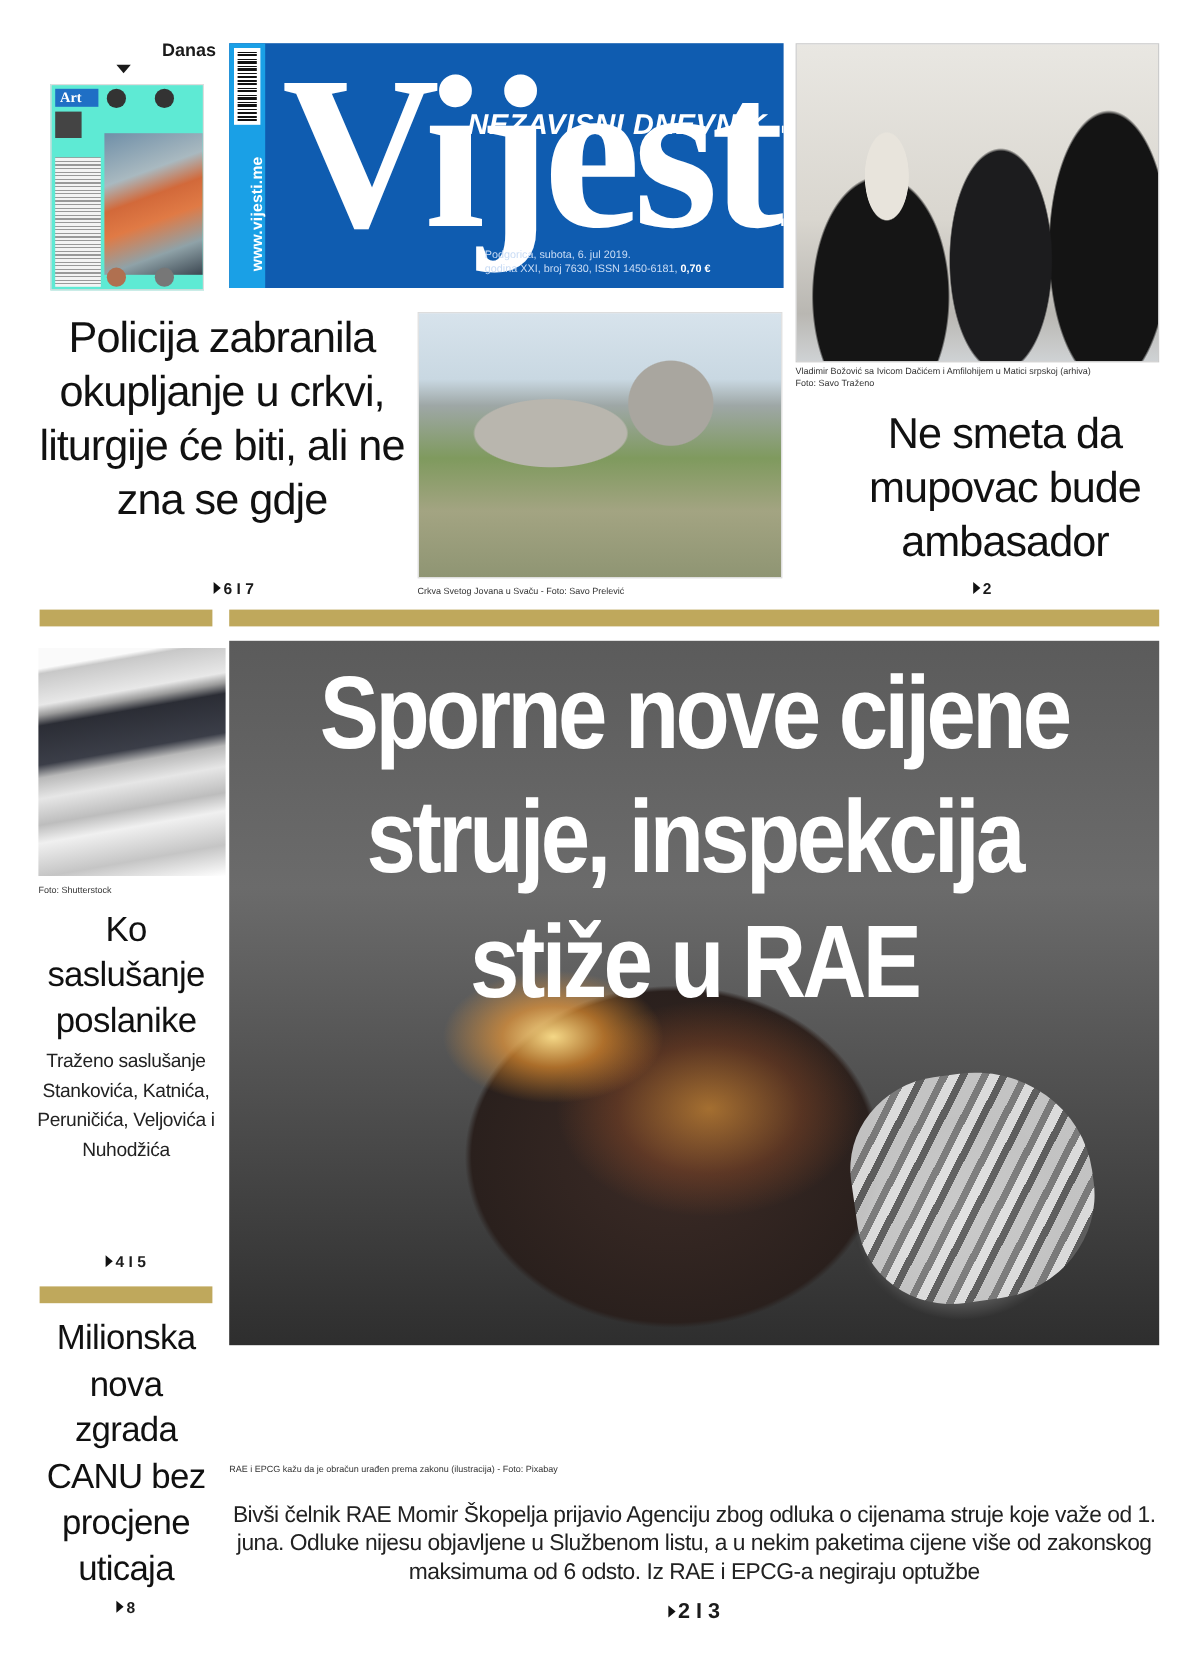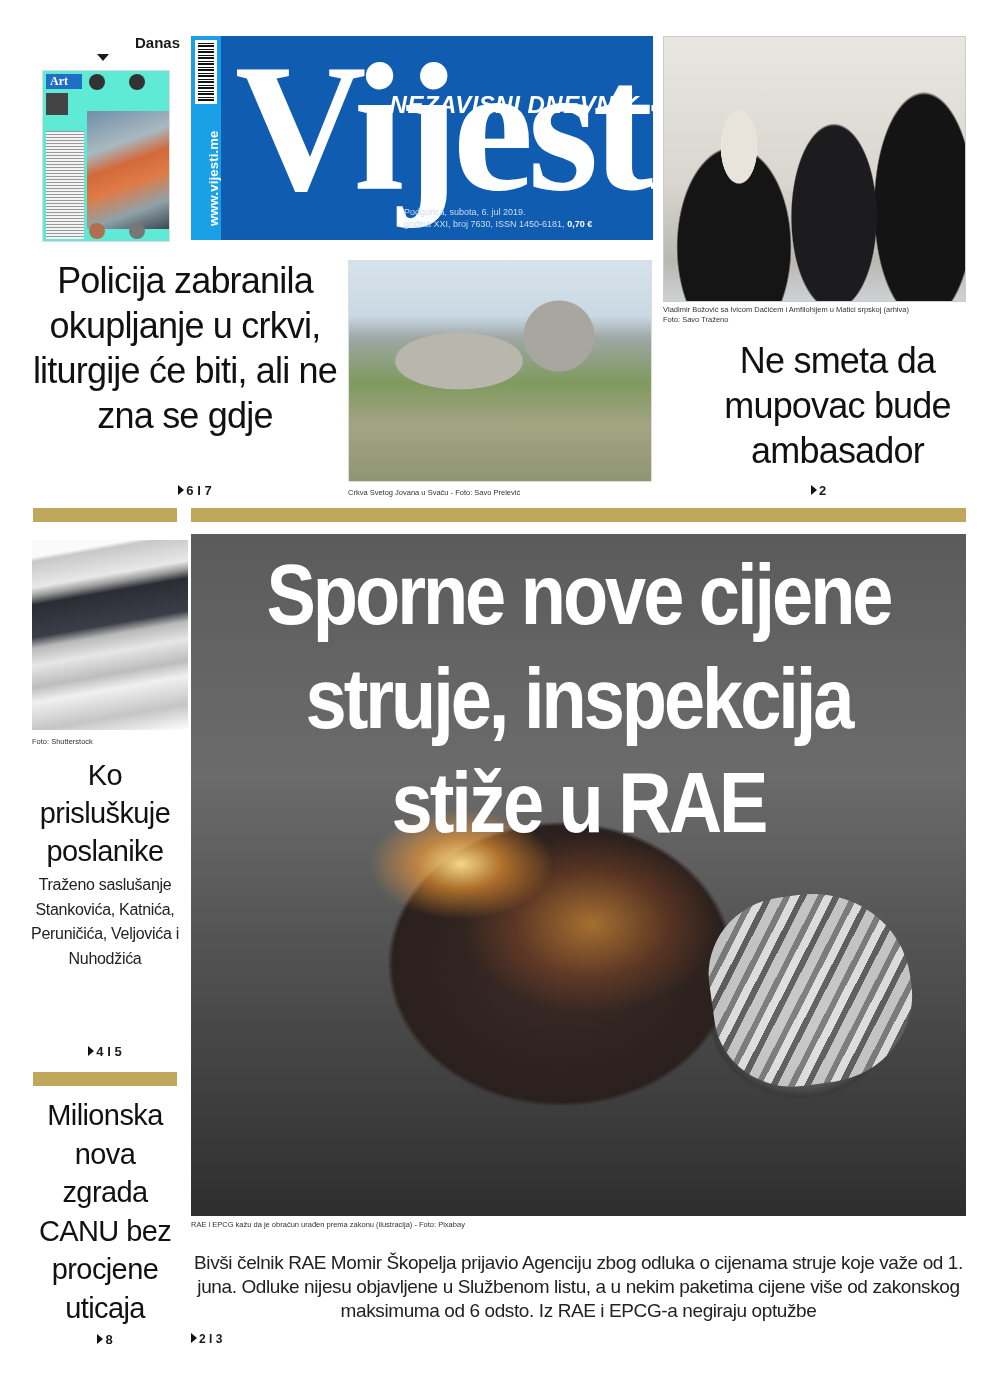--- a/index.html
+++ b/index.html
@@ -80,7 +80,7 @@
   .ref-arrow { display: inline-block; width: 0; height: 0; border-top: 5px solid transparent; border-bottom: 5px solid transparent; border-left: 6px solid #111; margin-right: 2px; vertical-align: 0px; }
 
   
-  .photo-bulb { left: 191px; top: 534px; width: 775px; height: 682px; overflow: hidden;
+  .photo-bulb { left: 191px; top: 534px; width: 775px; height: 587px; overflow: hidden;
     background:
       radial-gradient(ellipse 170px 120px at 400px 390px, rgba(255,170,60,0.55) 0%, rgba(180,90,40,0.3) 45%, transparent 75%),
       radial-gradient(ellipse 280px 230px at 370px 430px, #3c2b26 0%, #2a201d 60%, transparent 62%),

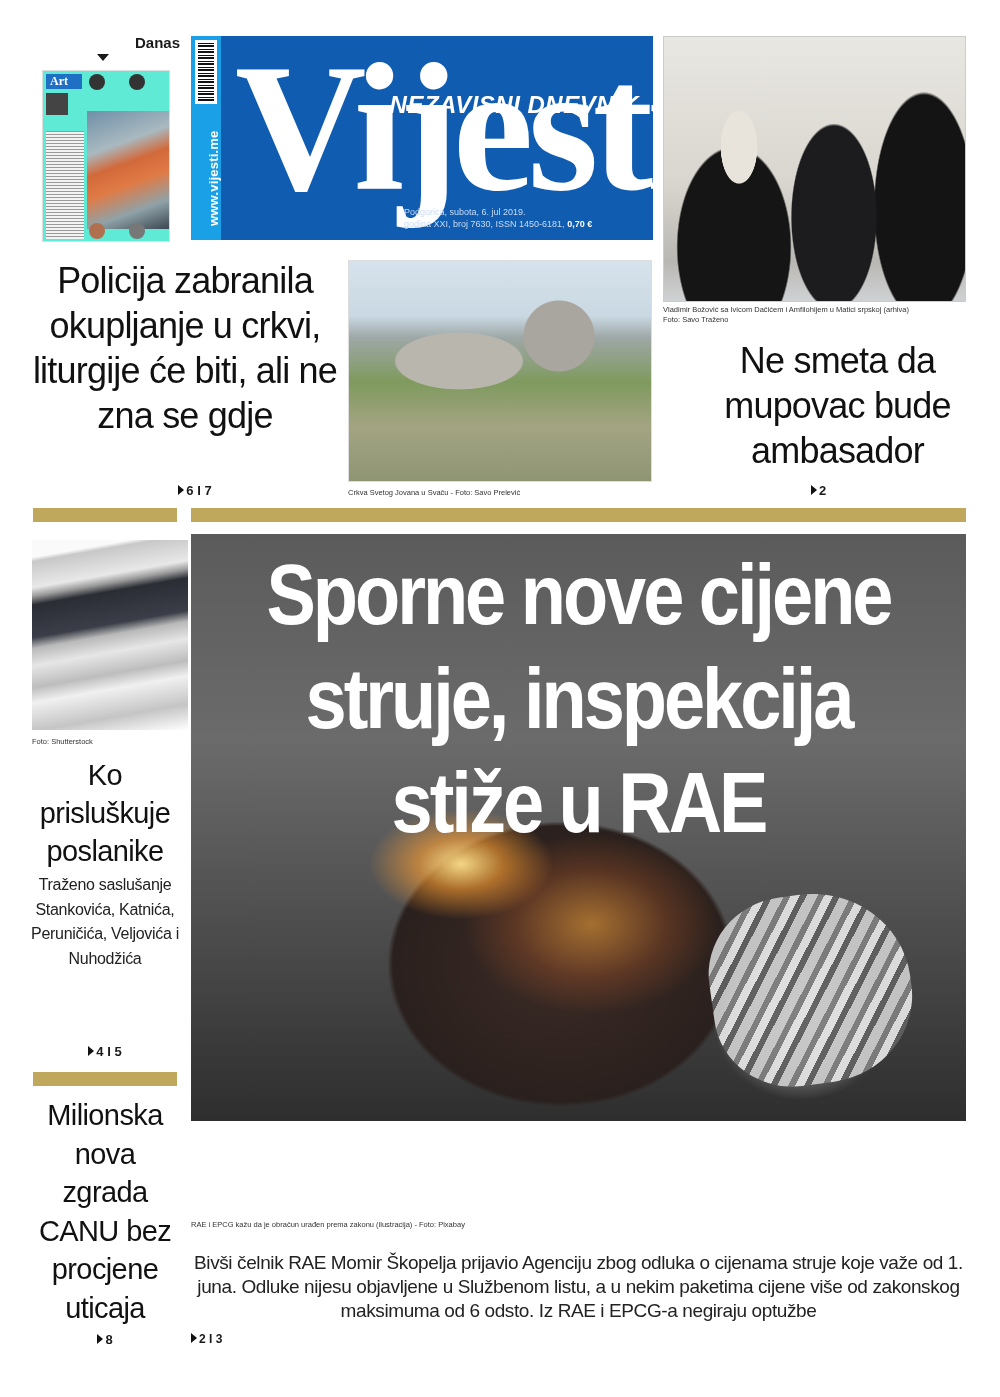--- a/index.html
+++ b/index.html
@@ -154,7 +154,7 @@
 <div class="abs photo-phones"></div>
 <div class="abs phones-caption">Foto: Shutterstock</div>
 
-<div class="abs ko-head">Ko prisluškuje poslanike</div>
+<div class="abs ko-head">Ko saslušanje poslanike</div>
 <div class="abs ko-sub">Traženo saslušanje Stankovića, Katnića, Peruničića, Veljovića i Nuhodžića</div>
 <div class="abs ko-ref">
   <span class="ref-arrow"></span><span>4 I 5</span>

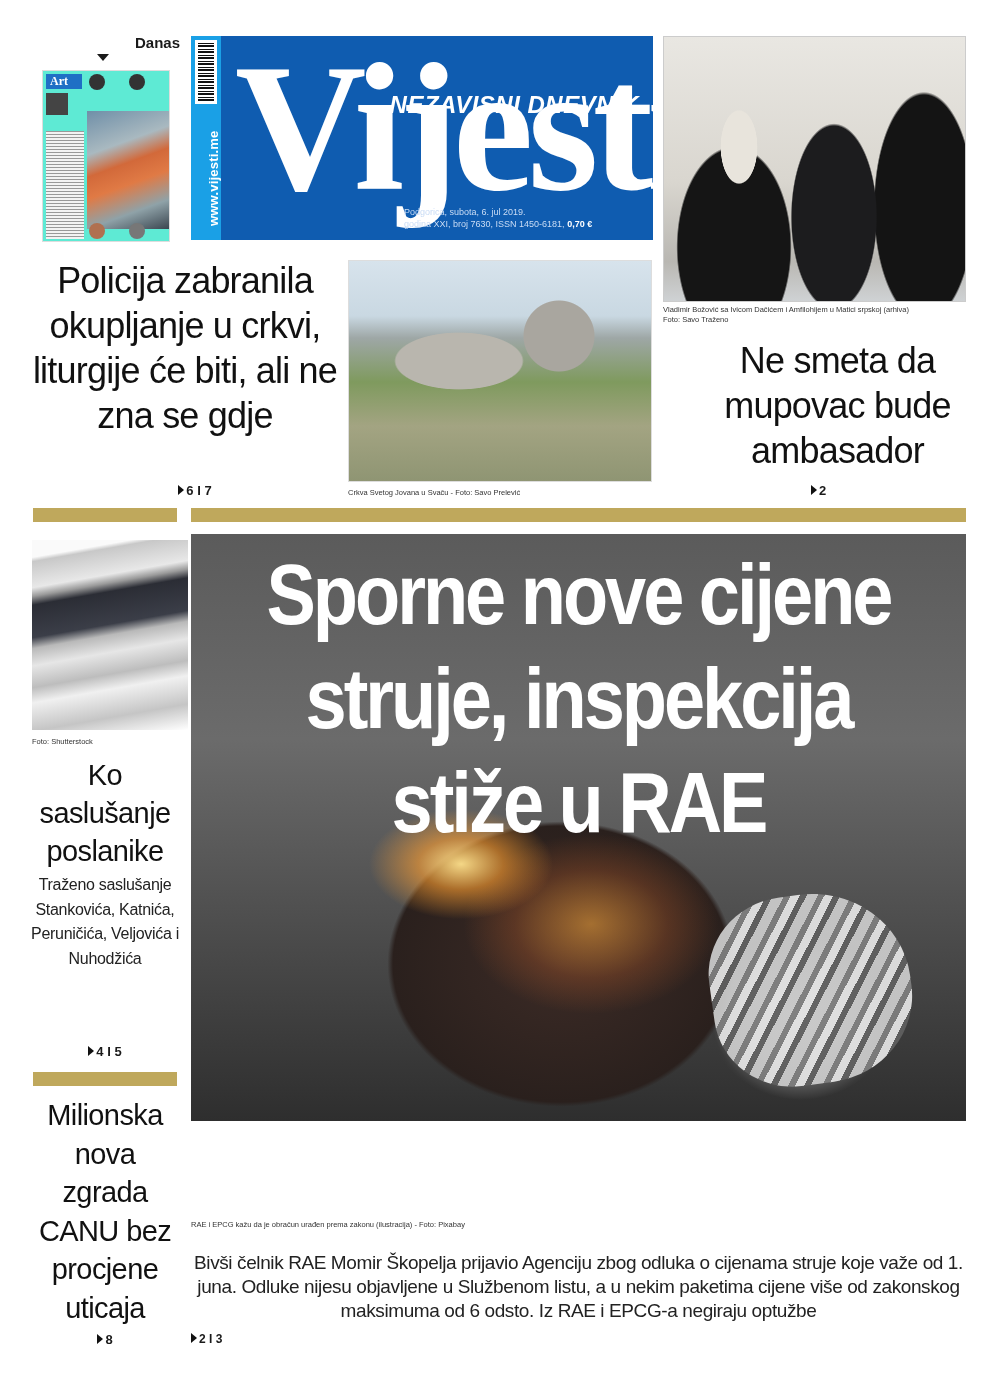--- a/index.html
+++ b/index.html
@@ -95,7 +95,7 @@
   .bulb-caption { left: 191px; top: 1220px; font-size: 7.5px; color: #333; }
 
   .lead { left: 191px; top: 1251px; width: 775px; text-align: center; font-size: 19px; line-height: 24px; color: #222; letter-spacing: -0.4px; }
-  .lead-ref { left: 191px; top: 1332px; width: 775px; font-weight: 700; font-size: 12px; }
+  .lead-ref { left: 191px; top: 1332px; width: 775px; text-align: center; font-weight: 700; font-size: 18px; }
 </style>
 </head>
 <body>

